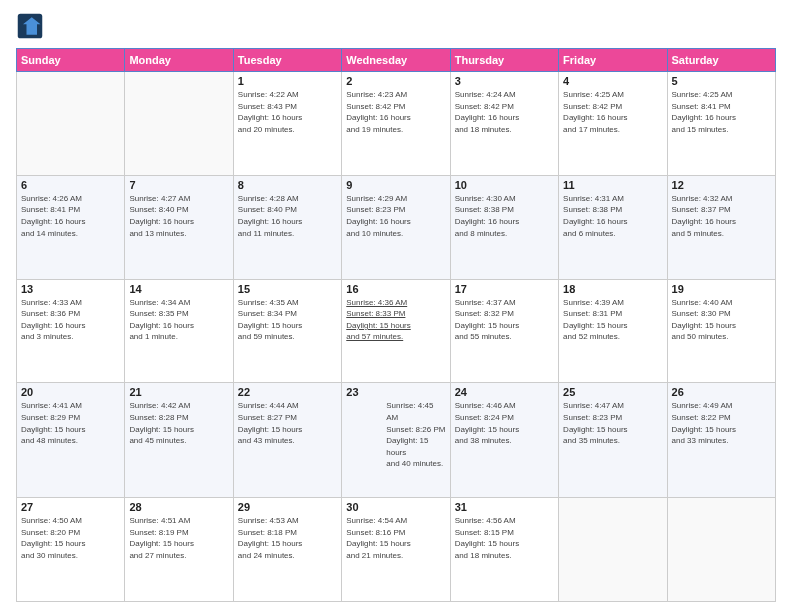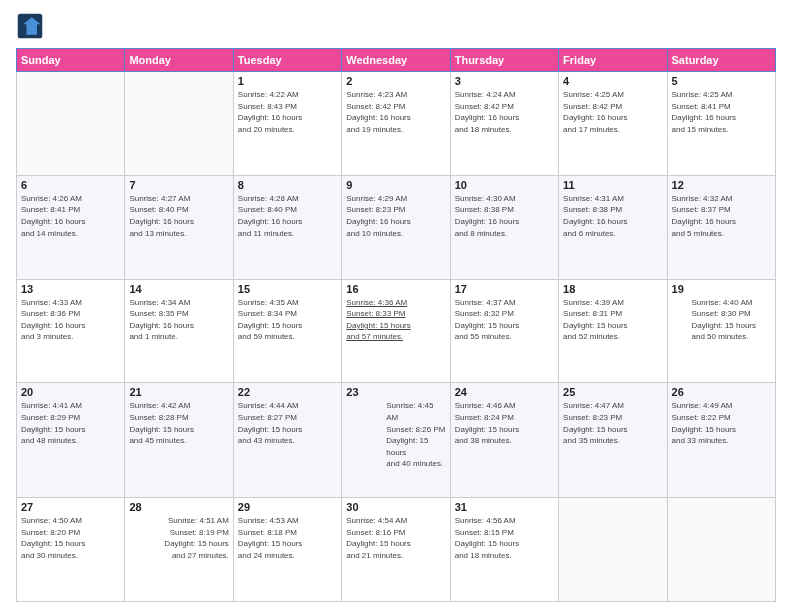--- a/index.html
+++ b/index.html
@@ -266,7 +266,7 @@
           </td>
           <td>
             <div class="day-num">19</div>
-            <div class="day-info" style="white-space: pre-line; margin-left: 20px;">Sunrise: 4:40 AM
+            <div class="day-info" style="white-space: pre-line;">Sunrise: 4:40 AM
 Sunset: 8:30 PM
 Daylight: 15 hours
 and 50 minutes.</div>

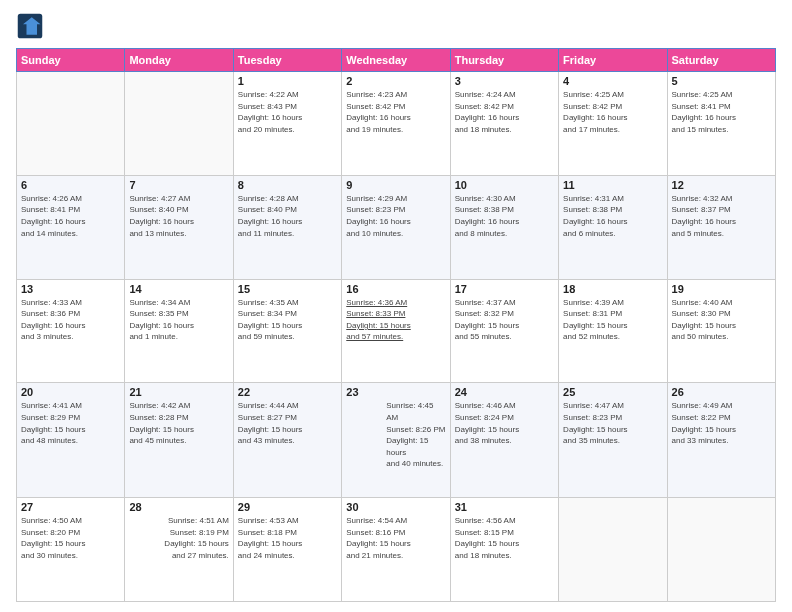--- a/index.html
+++ b/index.html
@@ -333,7 +333,7 @@
           </td>
           <td>
             <div class="day-num">28</div>
-            <div class="day-info" style="white-space: pre-line; text-align: right;">Sunrise: 4:51 AM
+            <div class="day-info" style="white-space: pre-line;">Sunrise: 4:51 AM
 Sunset: 8:19 PM
 Daylight: 15 hours
 and 27 minutes.</div>

